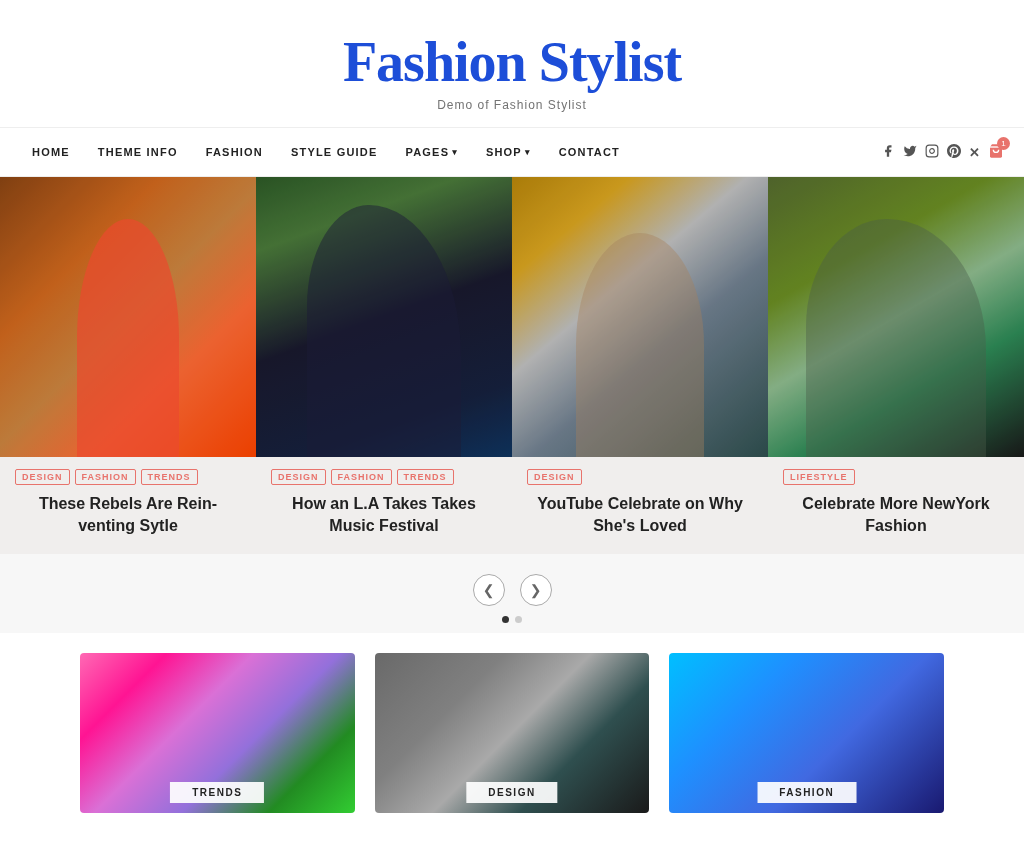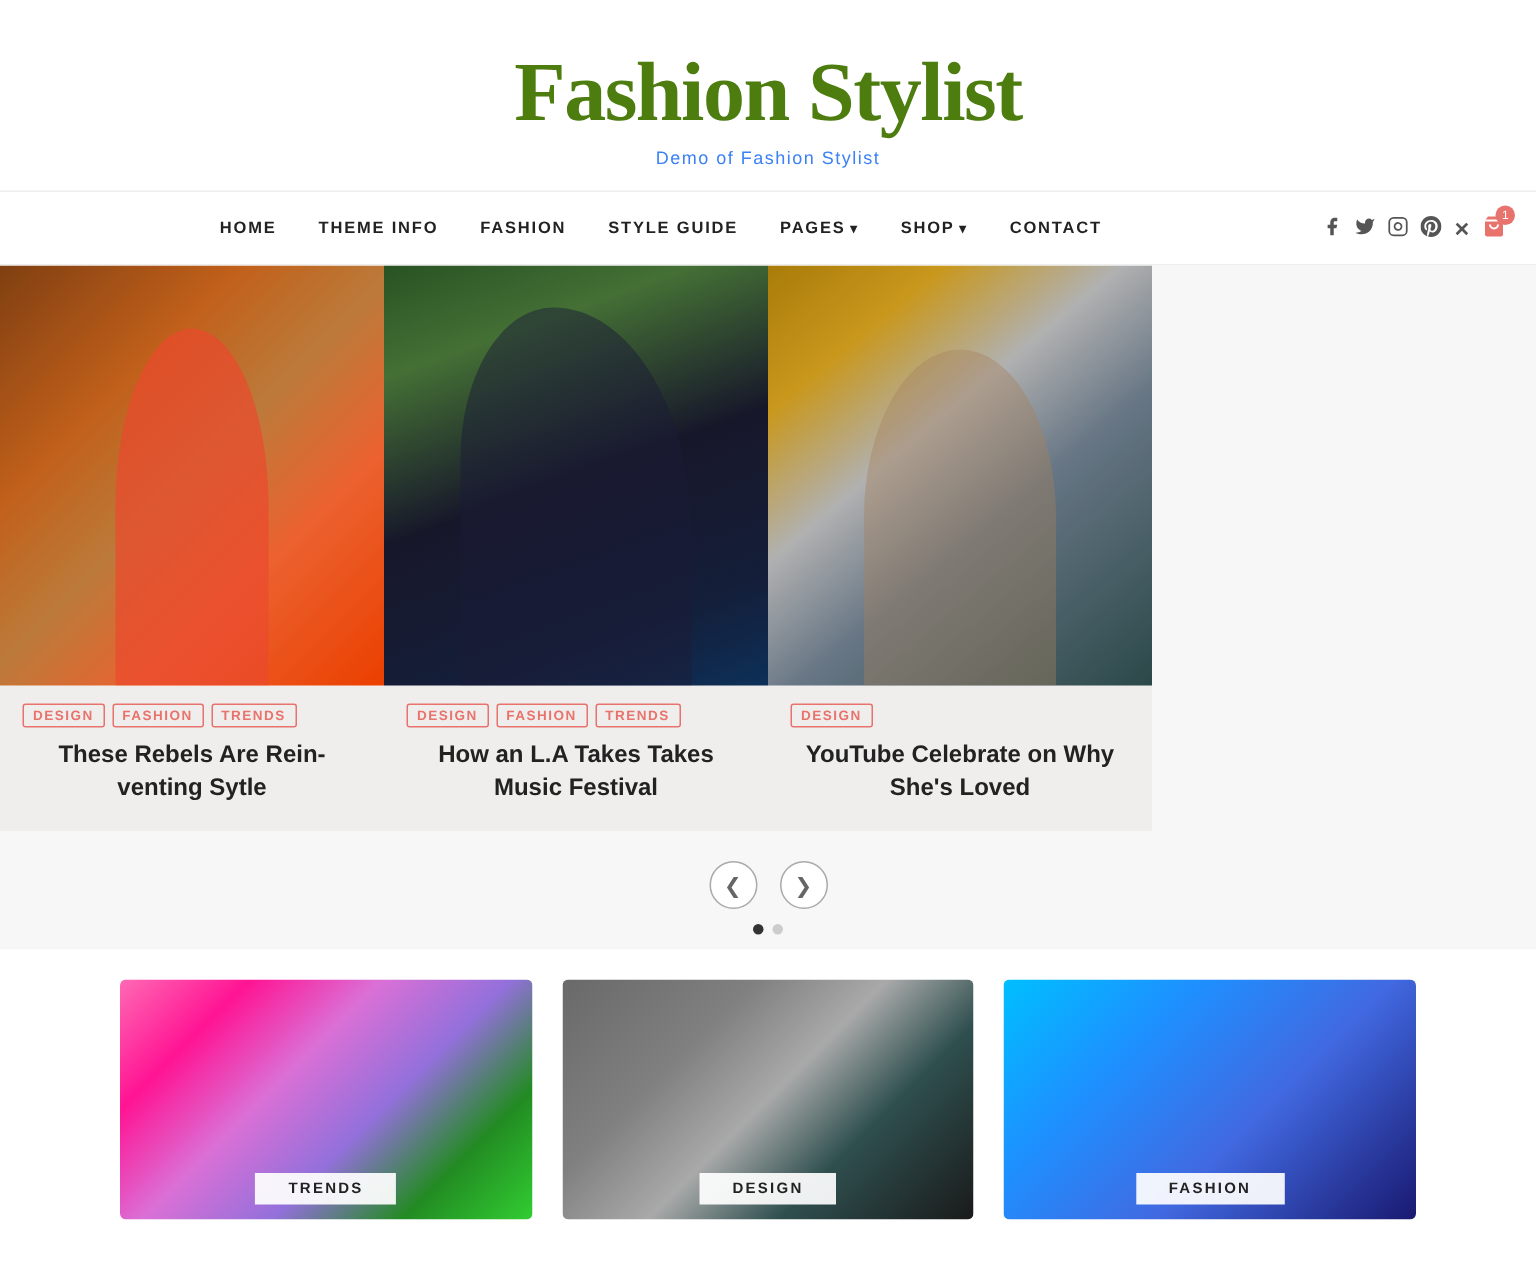--- a/index.html
+++ b/index.html
@@ -16,7 +16,7 @@
       font-size: 56px;
       font-weight: 900;
       letter-spacing: -1px;
-      color: #4d7c0f;
+      color: #1d4ed8;
     }
     .site-subtitle {
       font-size: 12px;

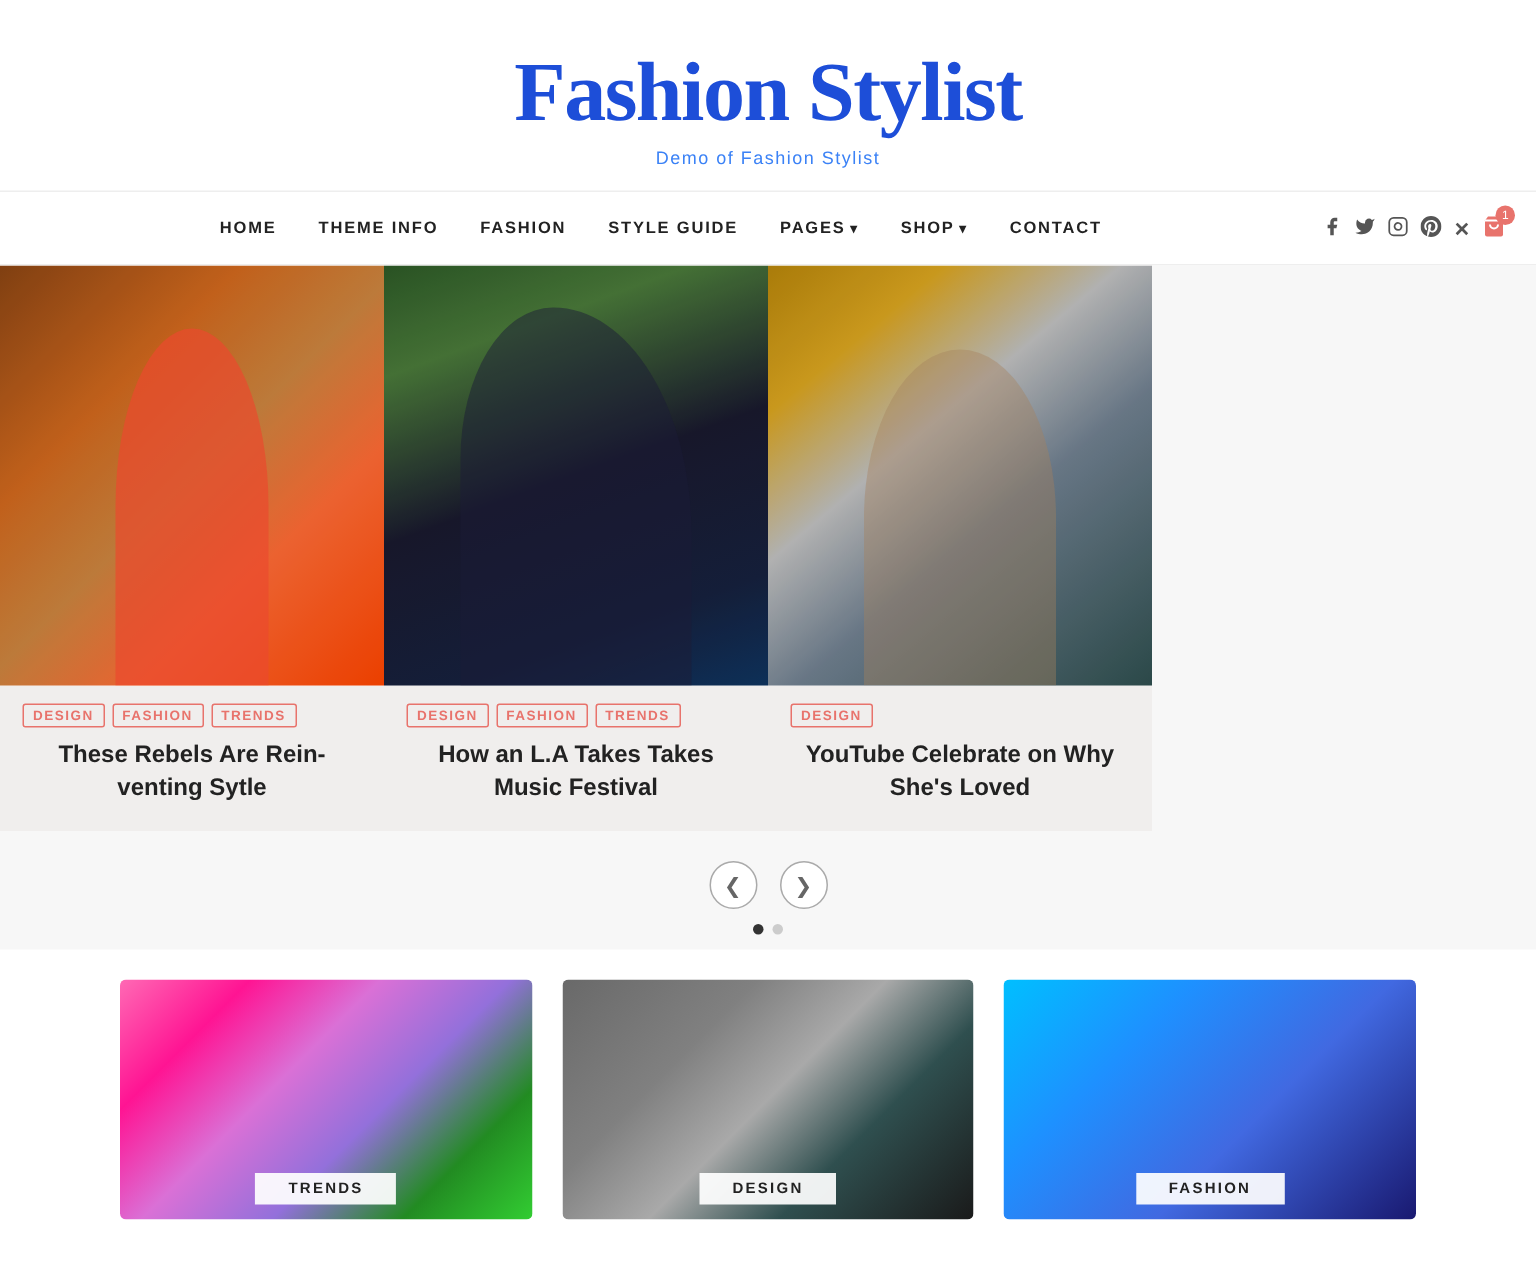--- a/index.html
+++ b/index.html
@@ -20,7 +20,7 @@
     }
     .site-subtitle {
       font-size: 12px;
-      color: #3b82f6;
+      color: #737373;
       margin-top: 4px;
       letter-spacing: 1px;
     }

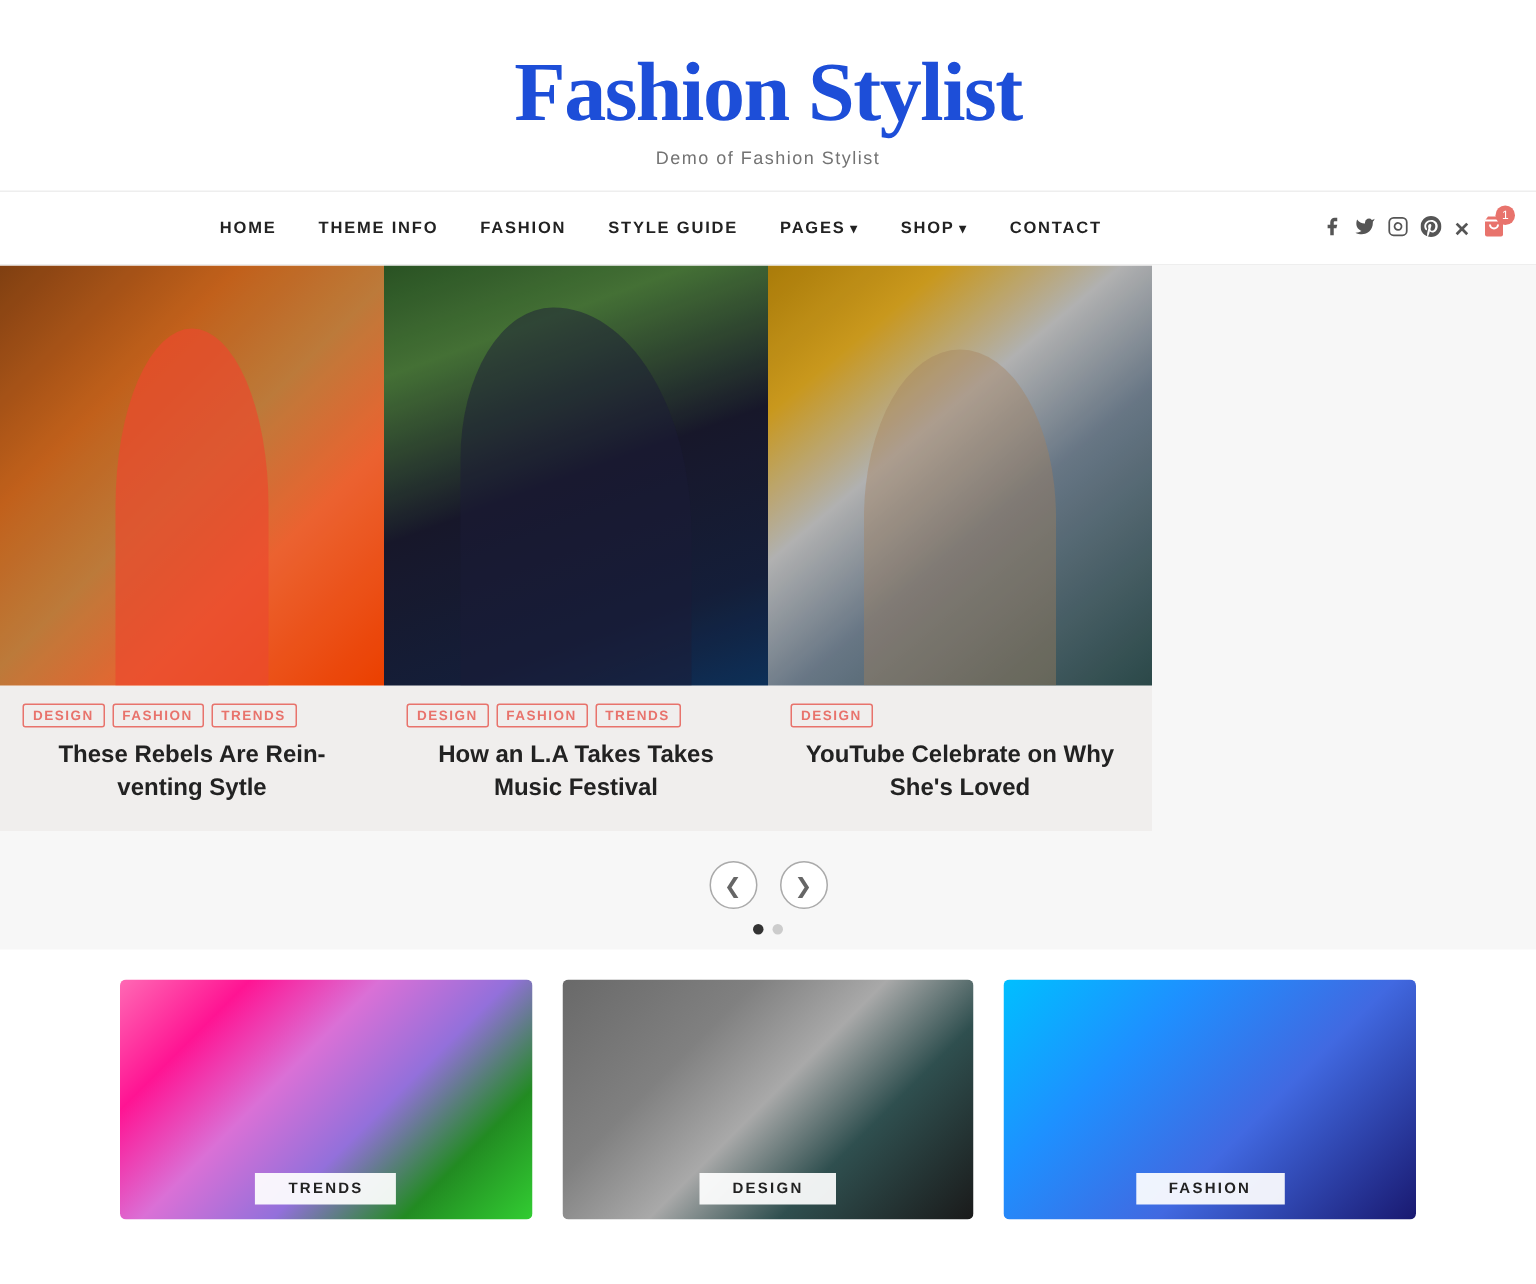--- a/index.html
+++ b/index.html
@@ -40,7 +40,6 @@
       align-items: center;
       gap: 4px;
       flex: 1;
-      justify-content: center;
     }
     .nav-link {
       font-size: 11px;

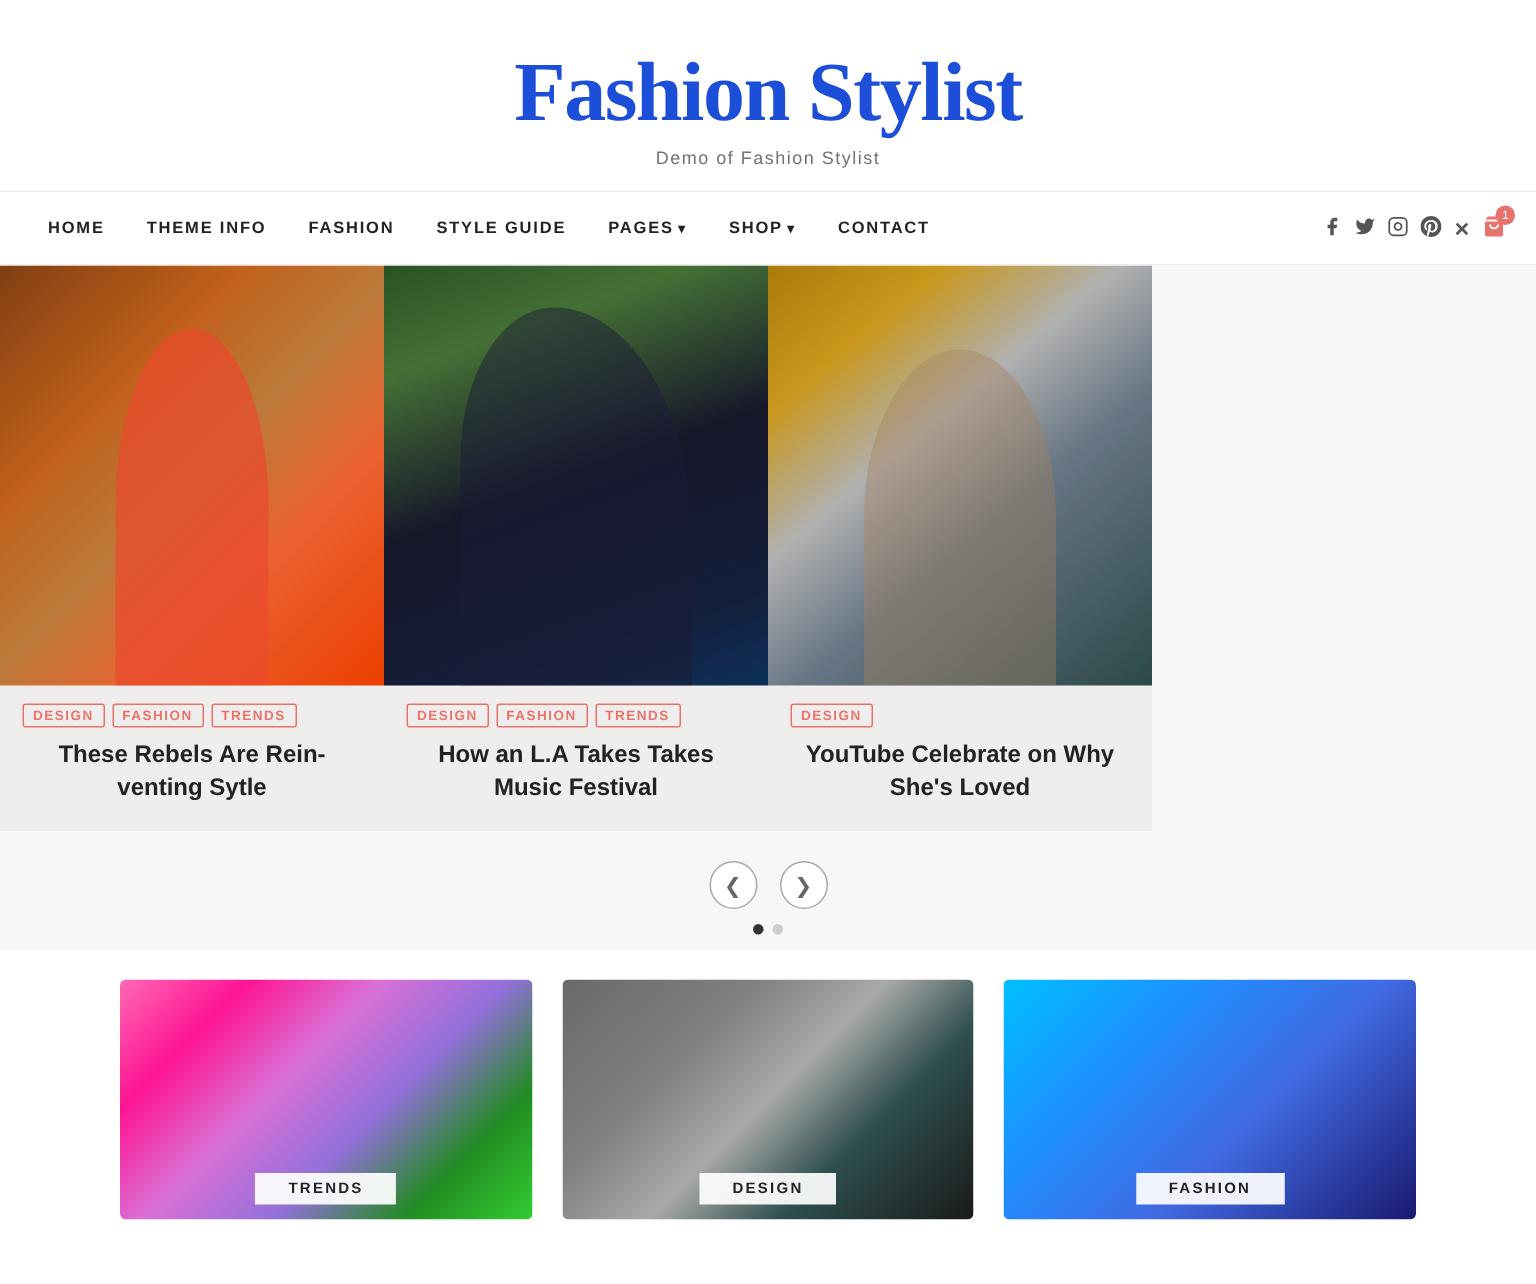--- a/index.html
+++ b/index.html
@@ -365,6 +365,15 @@
           <div class="card-title">YouTube Celebrate on Why She's Loved</div>
         </div>
       </div>
+      <div class="card">
+        <div class="card-image-placeholder img-newyork"></div>
+        <div class="card-body">
+          <div class="card-tags">
+            <span class="tag">LIFESTYLE</span>
+          </div>
+          <div class="card-title">Celebrate More NewYork Fashion</div>
+        </div>
+      </div>
     </div>
 
   <div class="carousel-controls">

